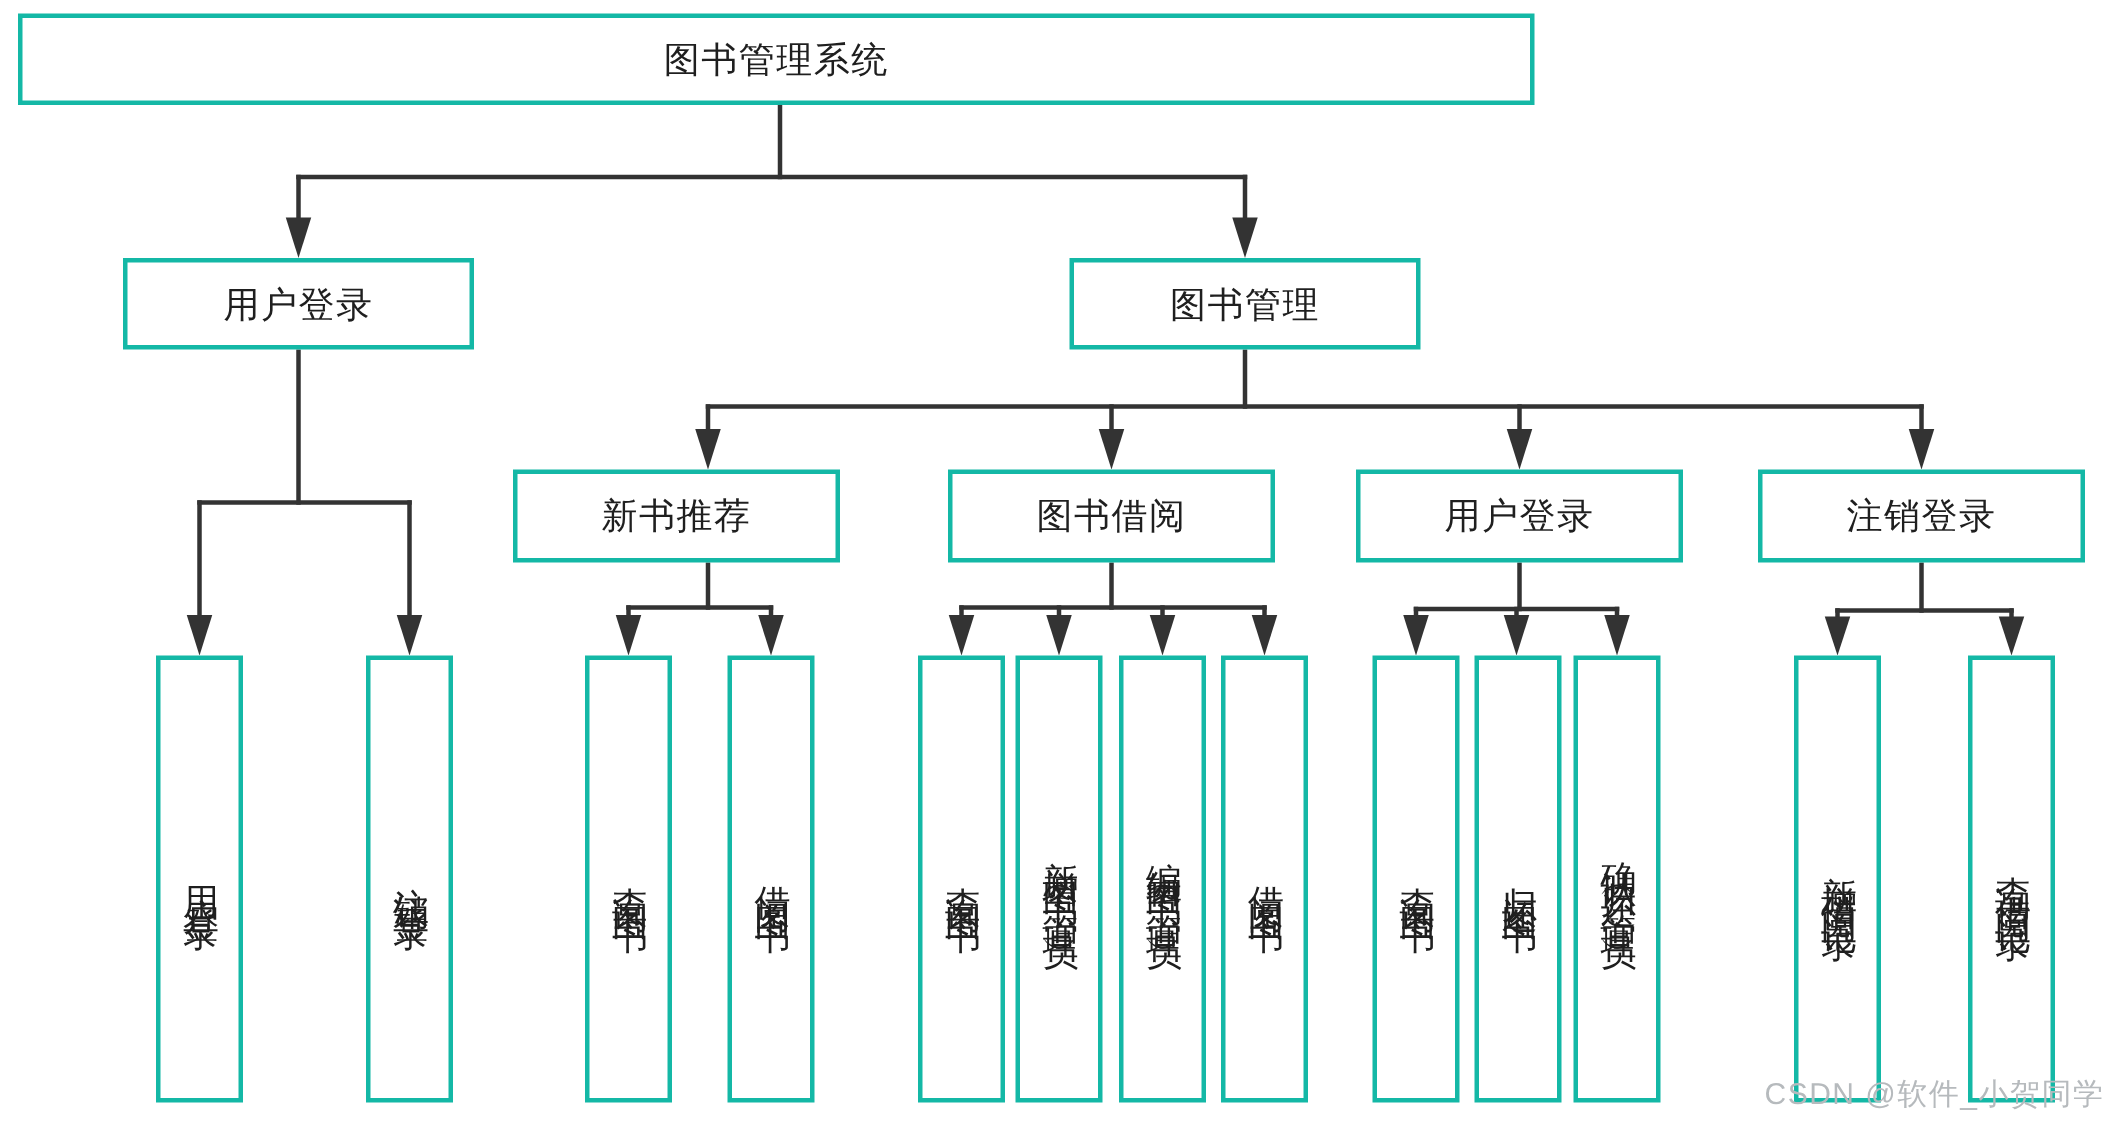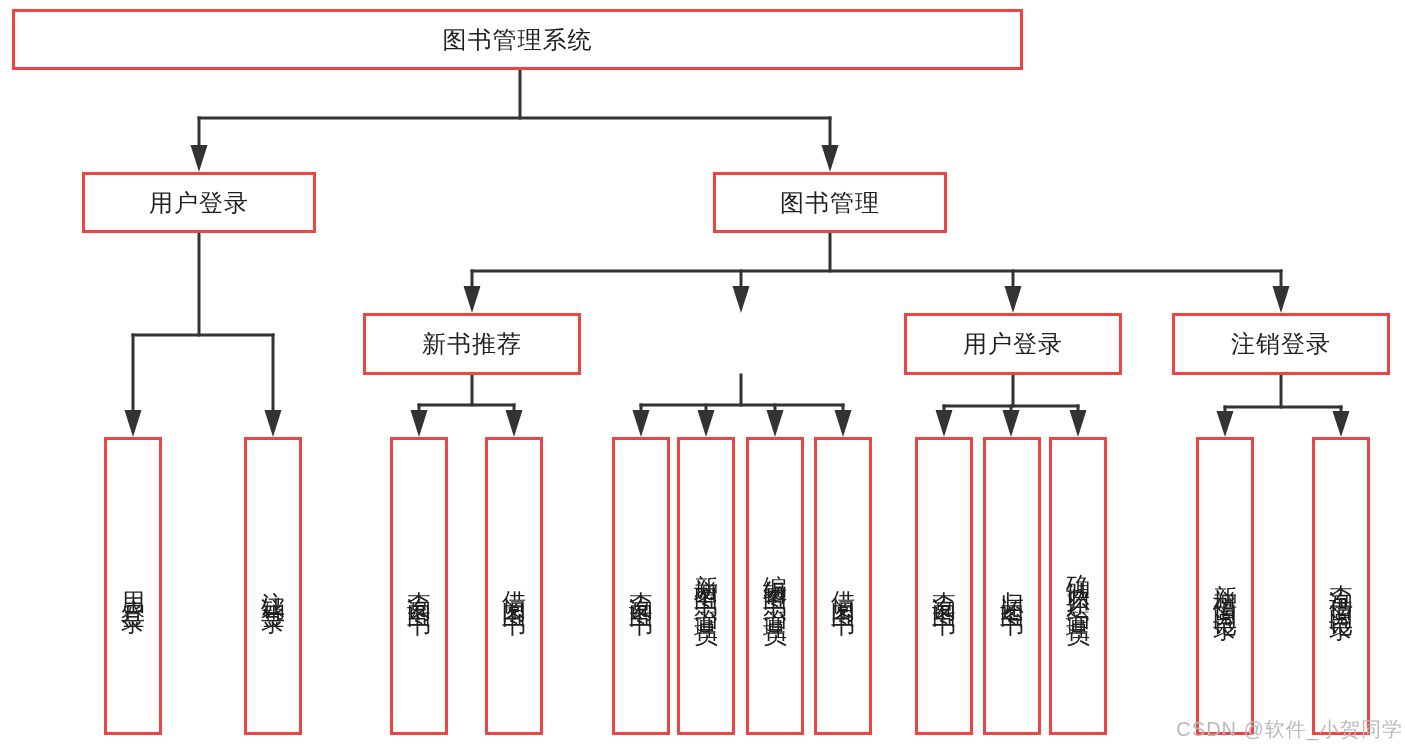--- a/index.html
+++ b/index.html
@@ -25,7 +25,7 @@
   .node {
     position: absolute;
     box-sizing: border-box;
-    border: 3px solid #ef4444;
+    border: 3px solid #14b8a6;
     background: #ffffff;
     display: flex;
     align-items: center;

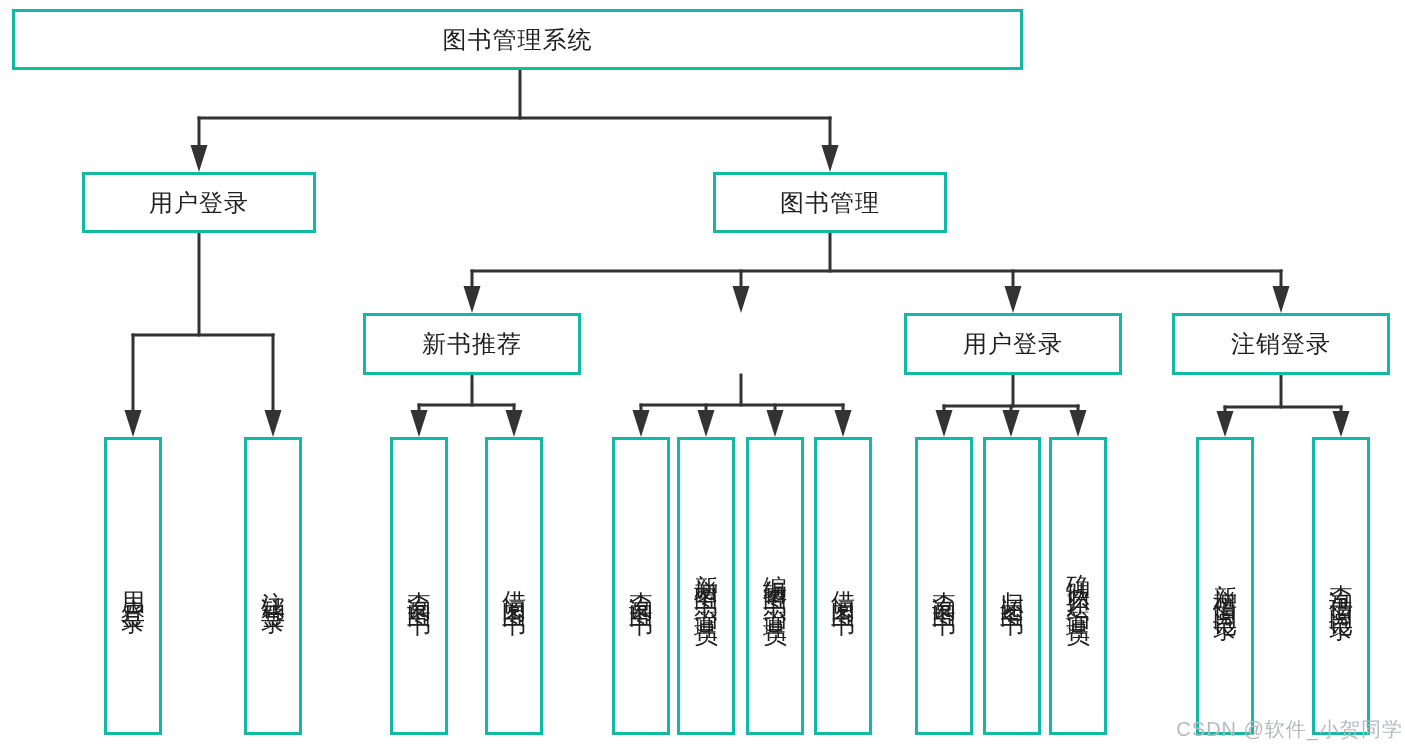--- a/index.html
+++ b/index.html
@@ -52,7 +52,7 @@
 
   .n-user-login  { left: 82px; }
   .n-book-mgmt   { left: 713px; }
-  .n-newbook     { left: 363px; font-family: Liberation Serif, serif; }
+  .n-newbook     { left: 342px; font-family: Liberation Serif, serif; }
   .n-borrowing   { left: 632px; }
   .n-current     { left: 904px; }
   .n-records     { left: 1172px; }

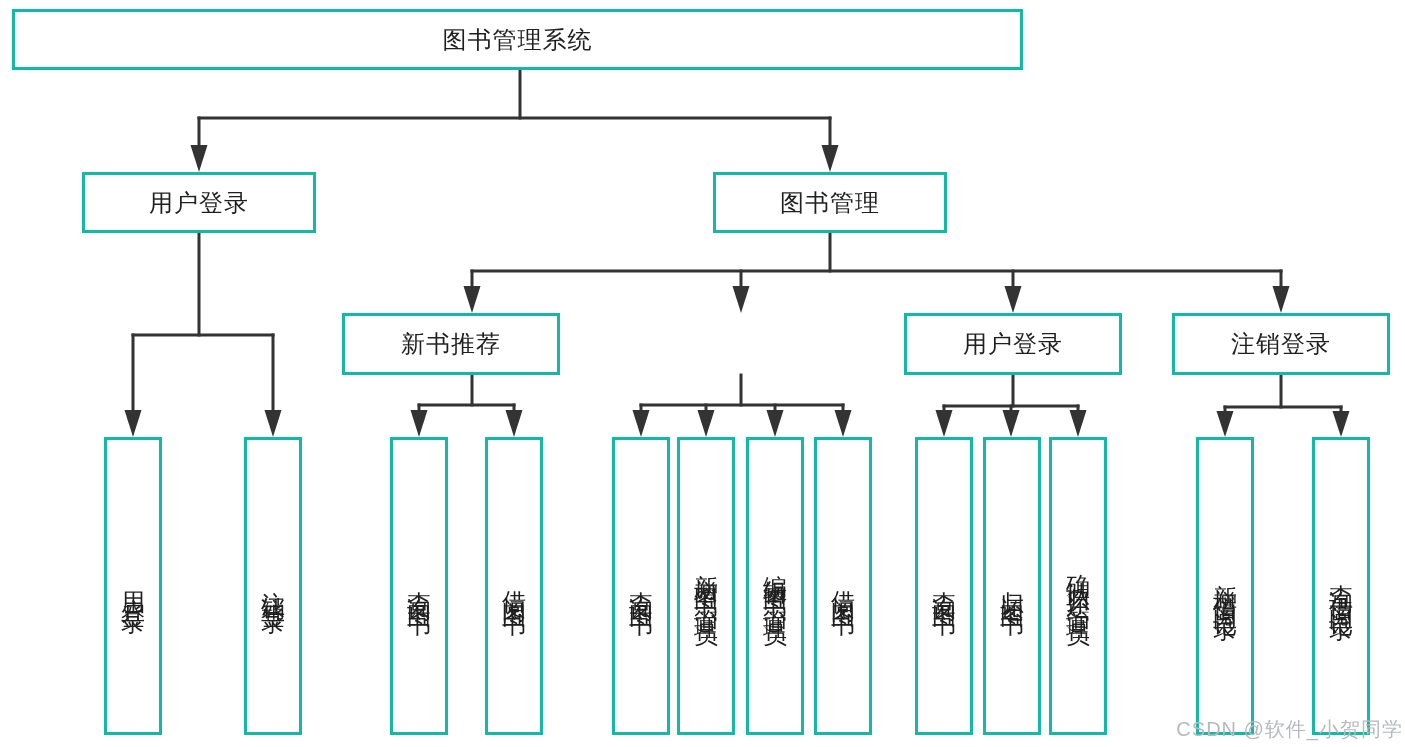--- a/index.html
+++ b/index.html
@@ -172,6 +172,9 @@
   <div class="node h lvl3 n-newbook">
     <span>新书推荐</span>
   </div>
+  <div class="node h lvl3 n-borrowing">
+    <span>图书借阅</span>
+  </div>
   <div class="node h lvl3 n-current">
     <span>用户登录</span>
   </div>

